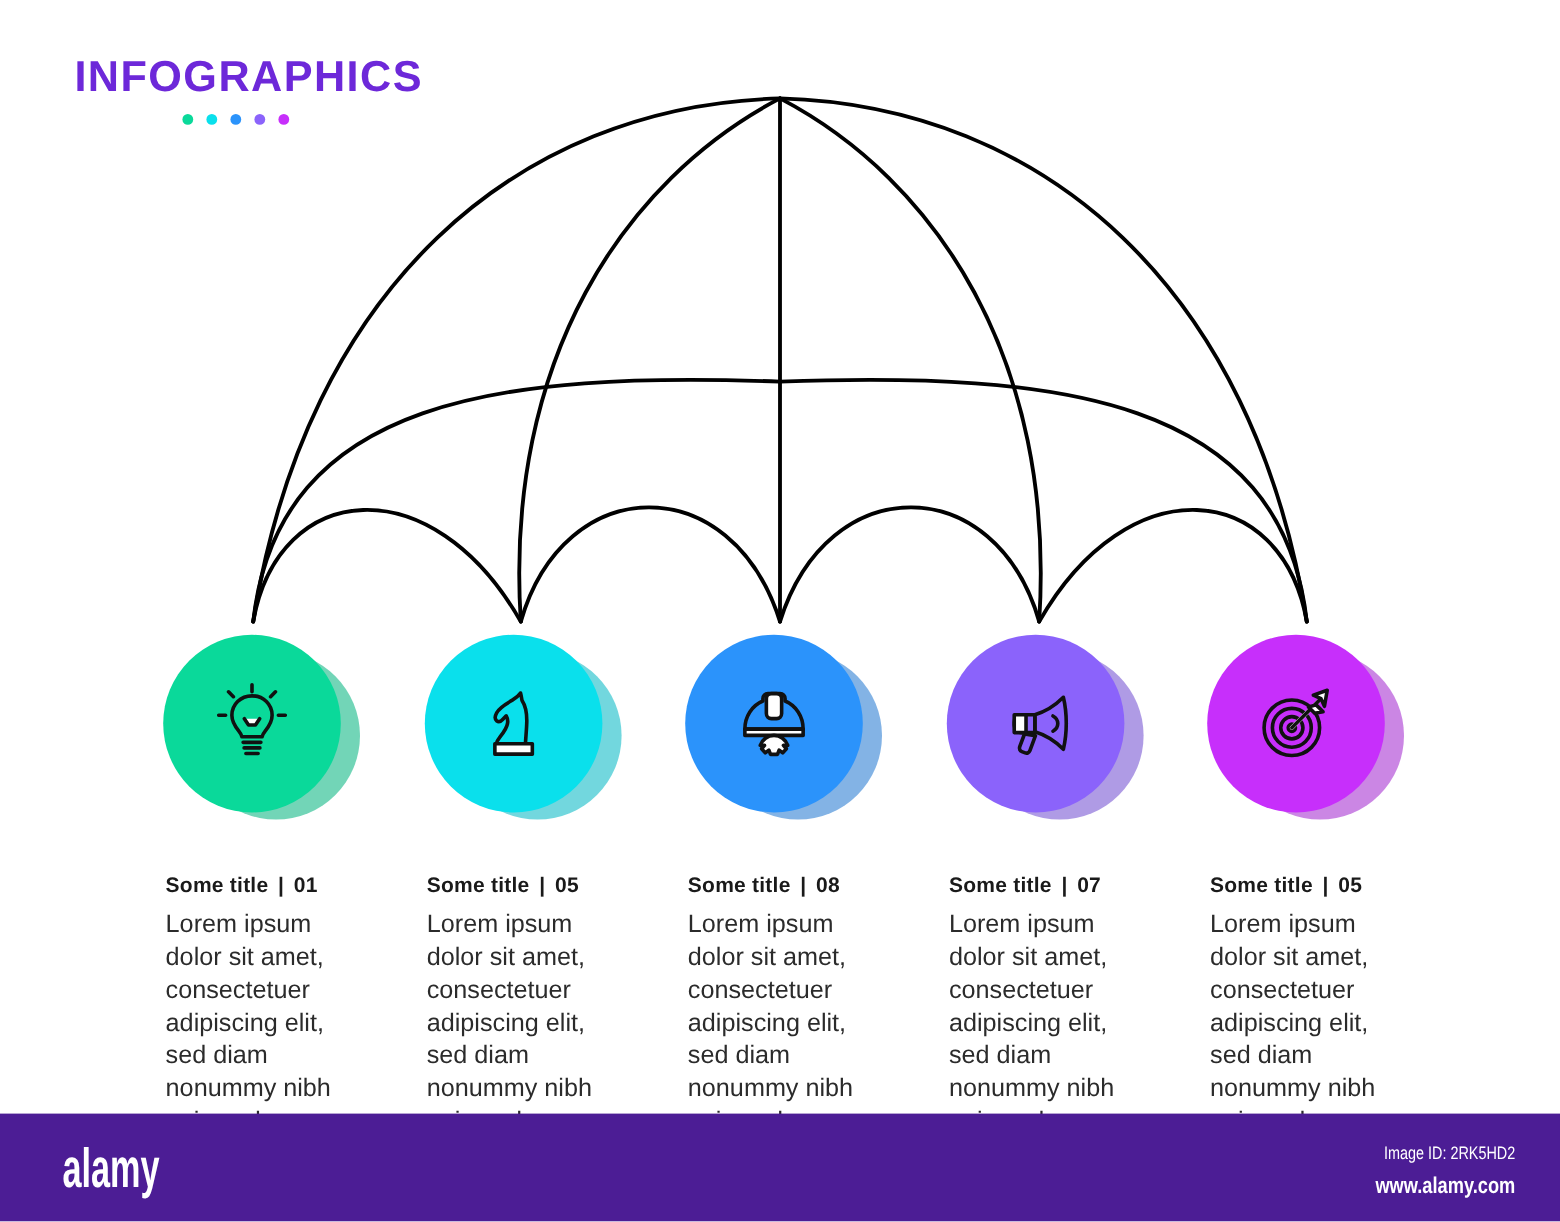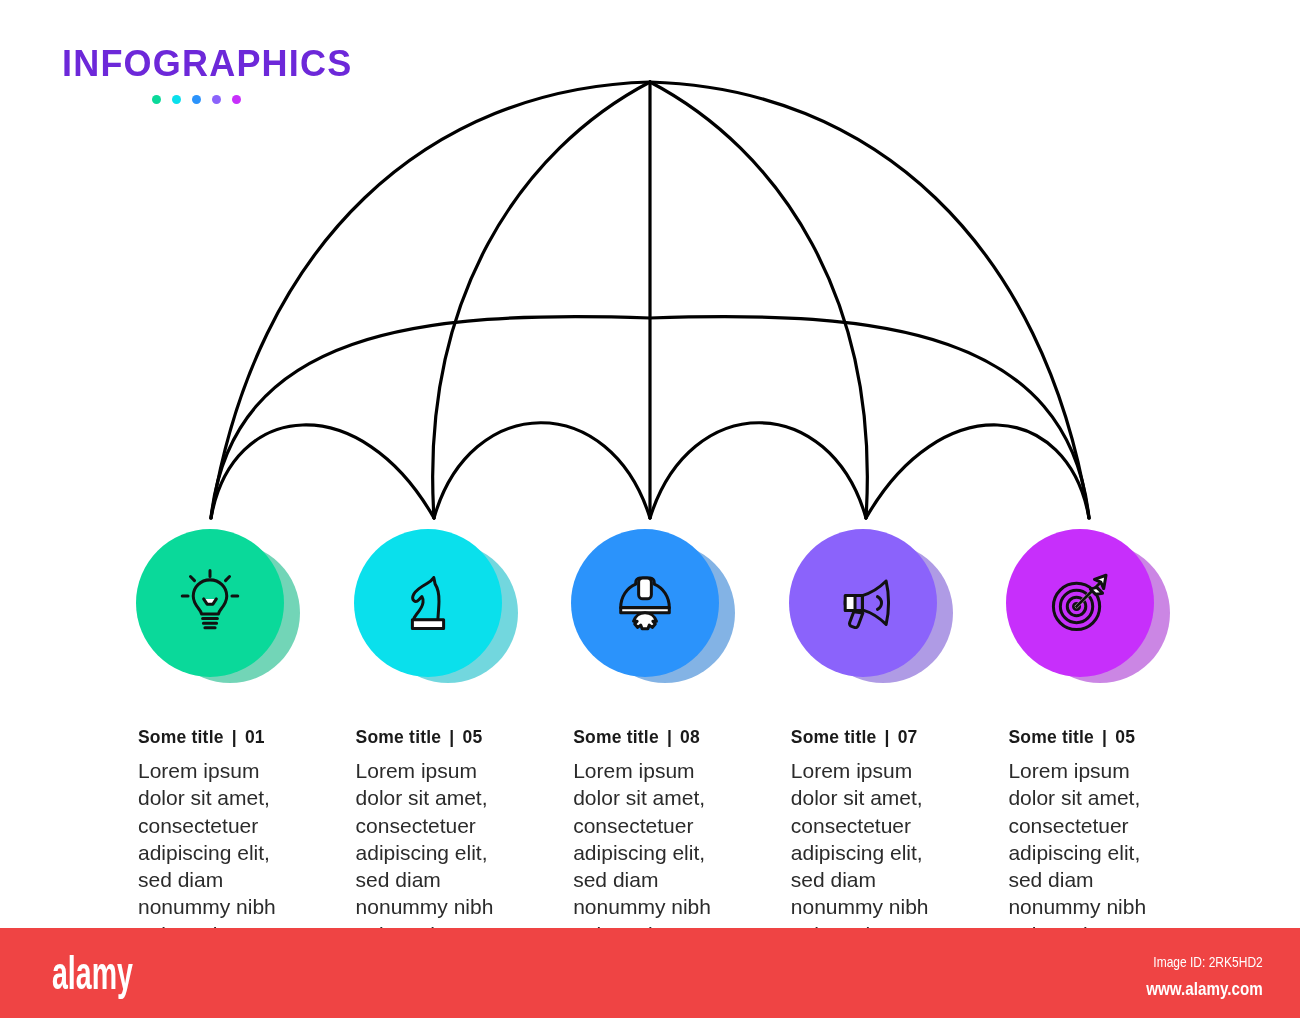--- a/index.html
+++ b/index.html
@@ -66,7 +66,7 @@
   
   #watermark {
     position:absolute; left:0; top:928px; width:1300px; height:90px;
-    background:#ef4444;
+    background:#4c1d95;
   }
   #alamy-logo {
     position:absolute; left:52px; top:22px;

